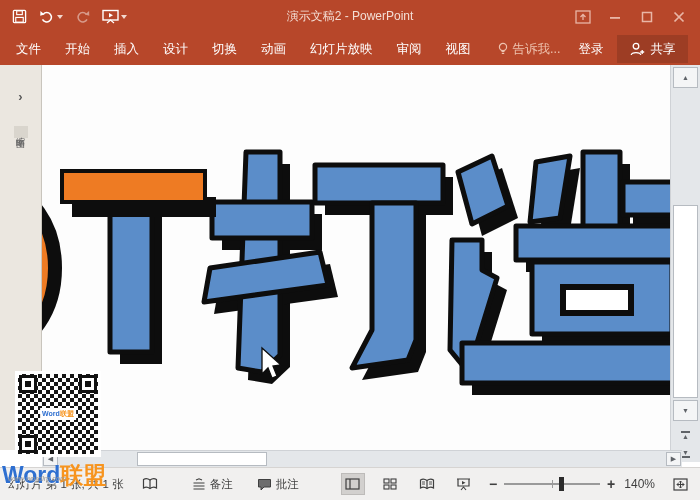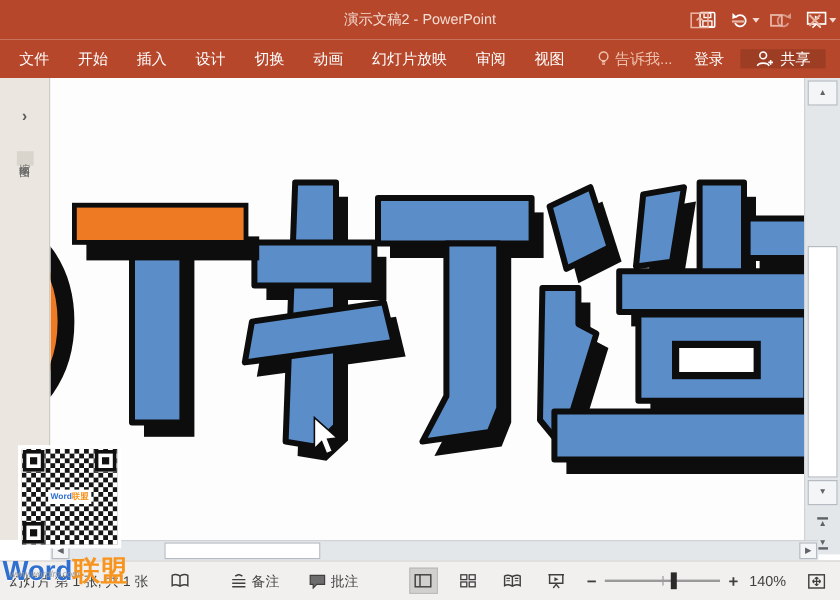--- a/index.html
+++ b/index.html
@@ -7,7 +7,7 @@
   body { font-family:"Liberation Sans","DejaVu Sans",sans-serif; position:relative; background:#fff; }
 
   
-  .titlebar { position:absolute; top:0; left:0; width:700px; height:33px; background:#b7472a; display:flex; align-items:center;justify-content:flex-end; }
+  .titlebar { position:absolute; top:0; left:0; width:700px; height:33px; background:#b7472a; display:flex; align-items:center; }
   .qat { display:flex; align-items:center; gap:6px; padding-left:9px; }
   .qat .btn { display:flex; align-items:center; gap:2px; padding:2px 3px; cursor:default; }
   .caret { width:0; height:0; border-left:3px solid transparent; border-right:3px solid transparent; border-top:4px solid #f2d9cf; }

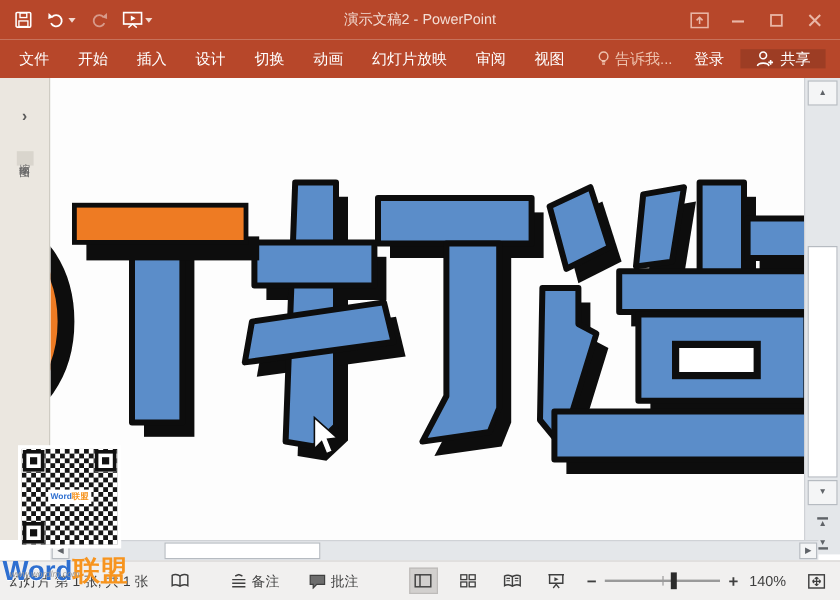--- a/index.html
+++ b/index.html
@@ -20,7 +20,7 @@
   .tab { margin-right:24px; white-space:nowrap; cursor:default; }
   .tellme { margin-left:2px; display:flex; align-items:center; gap:4px; color:#eec2ae; white-space:nowrap; }
   .signin { margin-left:18px; white-space:nowrap; }
-  .share { margin-left:14px; height:16px; display:flex; align-items:center; gap:5px; padding:0 13px; background:rgba(0,0,0,0.14); white-space:nowrap; }
+  .share { margin-left:14px; height:28px; display:flex; align-items:center; gap:5px; padding:0 13px; background:rgba(0,0,0,0.14); white-space:nowrap; }
 
   
   .left-pane { position:absolute; left:0; top:65px; width:42px; height:385px; background:#ebe7e0; border-right:1px solid #c9c5bd; }

